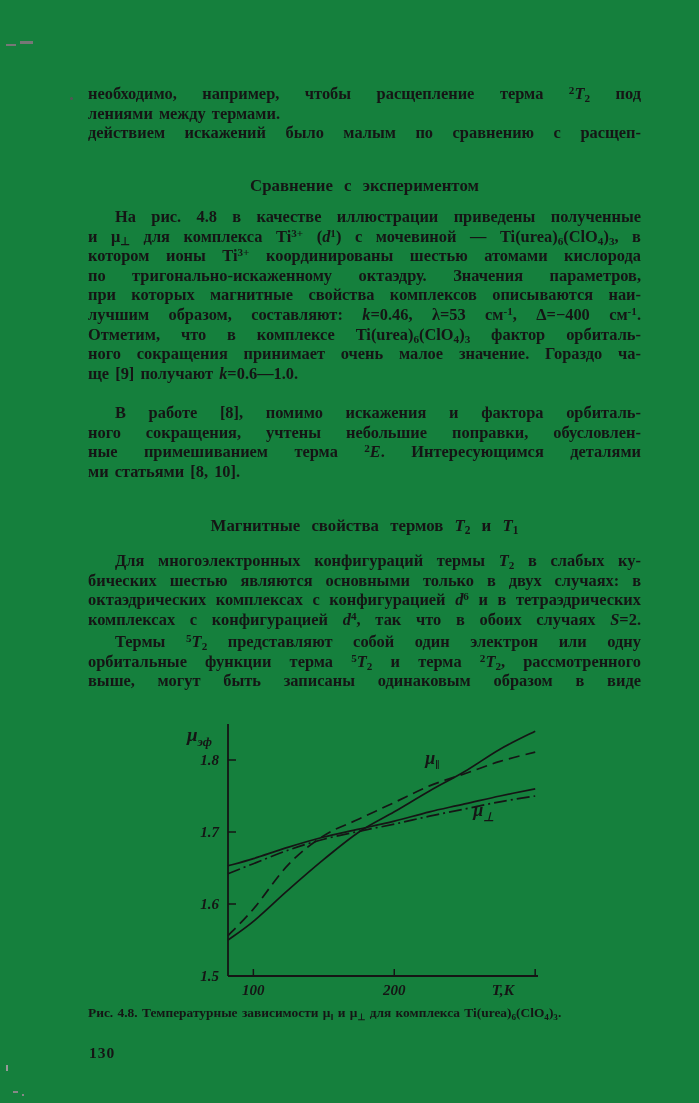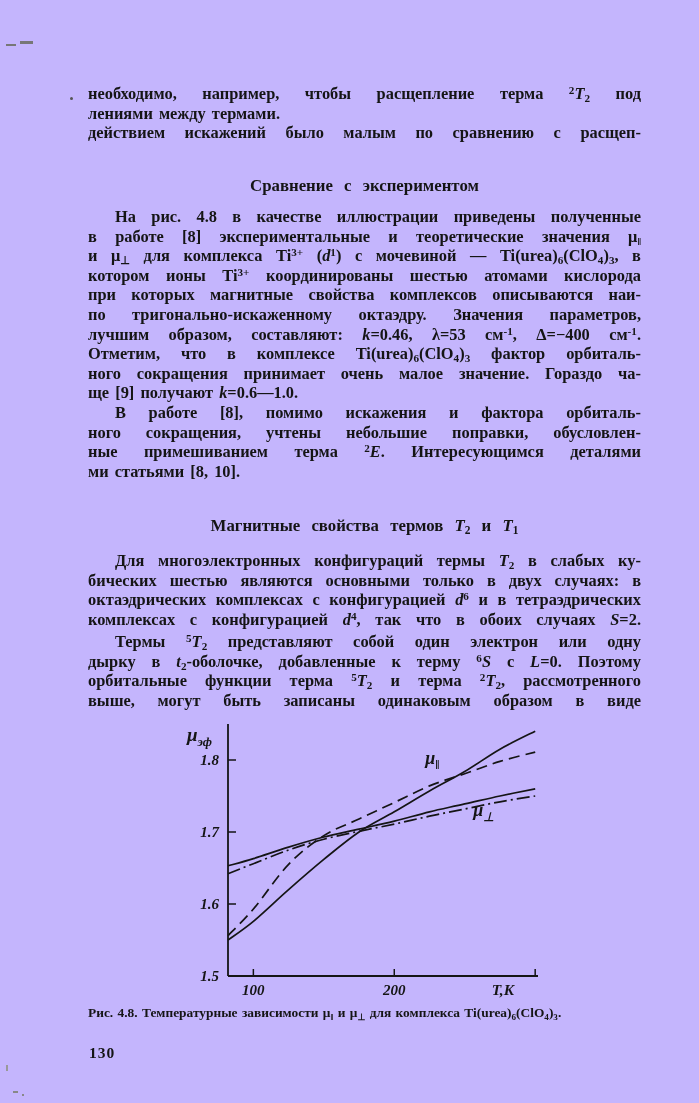--- a/index.html
+++ b/index.html
@@ -5,7 +5,7 @@
   html,body{margin:0;padding:0;background:#e8e8e6;}
   .page{
     position:relative;width:699px;height:1103px;margin:0 auto;
-    background:#c4b5fd;color:#151515;overflow:hidden;
+    background:#15803d;color:#151515;overflow:hidden;
     font-family:"Liberation Serif",serif;
   }
   .text-block{

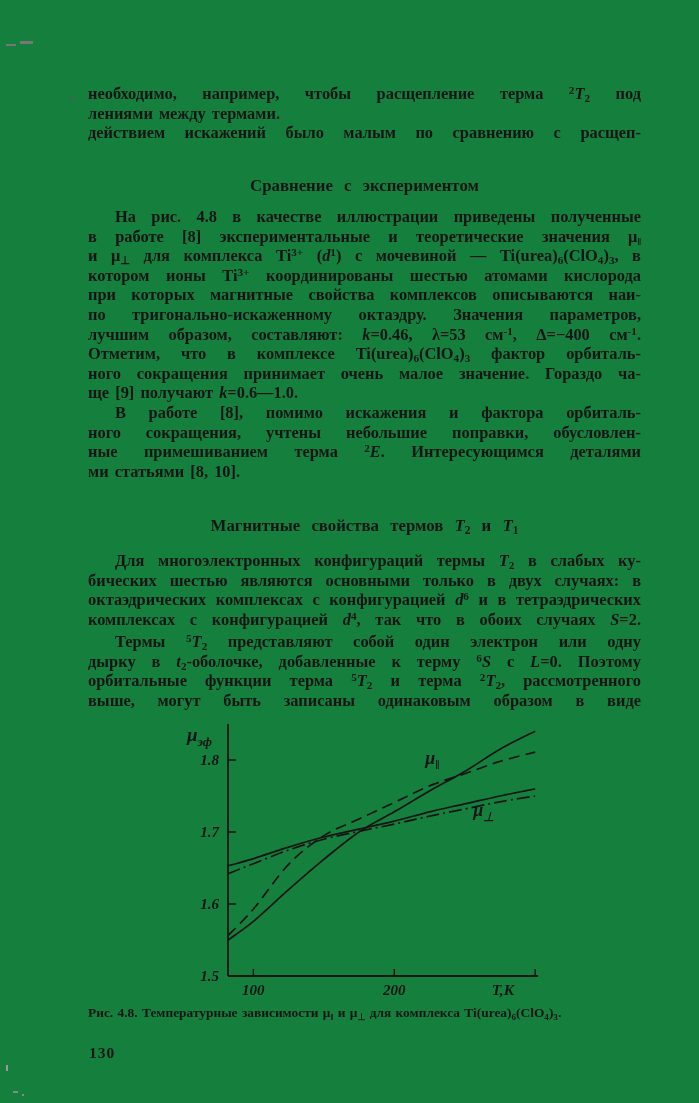--- a/index.html
+++ b/index.html
@@ -63,7 +63,6 @@
 
   <div class="text-block para indent" style="top:207px">
       <div class="line">На рис. 4.8 в качестве иллюстрации приведены полученные</div>
-      <div class="line">в работе [8] экспериментальные и теоретические значения μ<sub>‖</sub></div>
       <div class="line">и μ<sub>⊥</sub> для комплекса Ti<sup>3+</sup> (<i>d</i><sup>1</sup>) с мочевиной — Ti(urea)<sub>6</sub>(ClO<sub>4</sub>)<sub>3</sub>, в</div>
       <div class="line">котором ионы Ti<sup>3+</sup> координированы шестью атомами кислорода</div>
       <div class="line">при которых магнитные свойства комплексов описываются наи-</div>

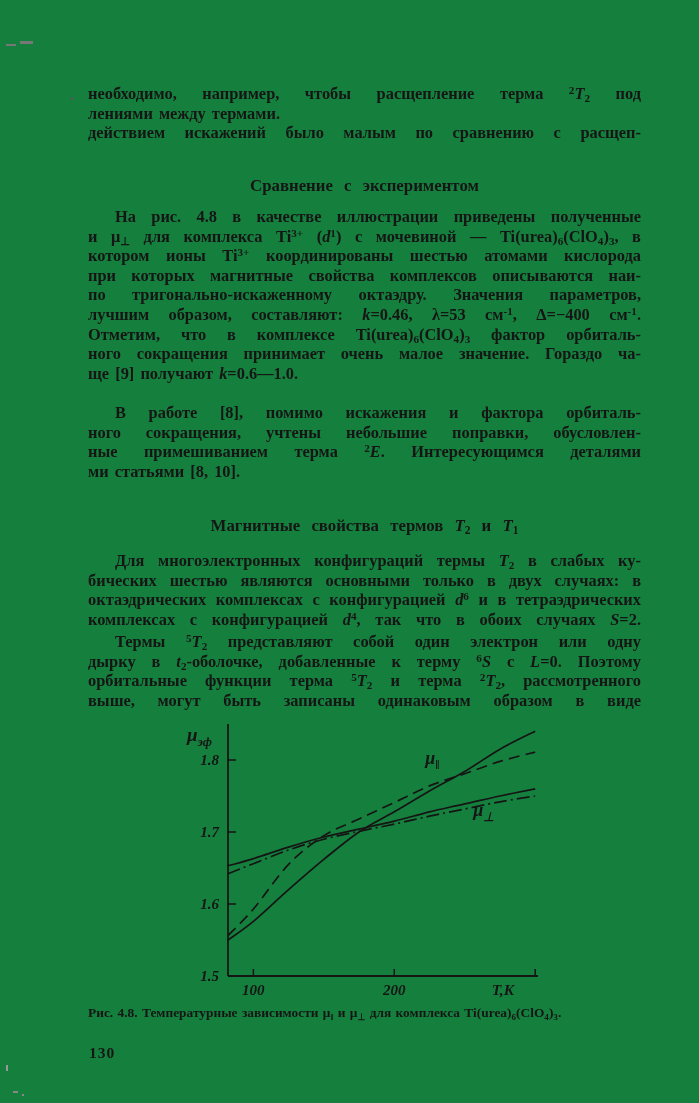--- a/index.html
+++ b/index.html
@@ -65,8 +65,8 @@
       <div class="line">На рис. 4.8 в качестве иллюстрации приведены полученные</div>
       <div class="line">и μ<sub>⊥</sub> для комплекса Ti<sup>3+</sup> (<i>d</i><sup>1</sup>) с мочевиной — Ti(urea)<sub>6</sub>(ClO<sub>4</sub>)<sub>3</sub>, в</div>
       <div class="line">котором ионы Ti<sup>3+</sup> координированы шестью атомами кислорода</div>
+      <div class="line">по тригонально-искаженному октаэдру. Значения параметров,</div>
       <div class="line">при которых магнитные свойства комплексов описываются наи-</div>
-      <div class="line">по тригонально-искаженному октаэдру. Значения параметров,</div>
       <div class="line">лучшим образом, составляют: <i>k</i>=0.46, λ=53 см<sup>-1</sup>, Δ=−400 см<sup>-1</sup>.</div>
       <div class="line">Отметим, что в комплексе Ti(urea)<sub>6</sub>(ClO<sub>4</sub>)<sub>3</sub> фактор орбиталь-</div>
       <div class="line">ного сокращения принимает очень малое значение. Гораздо ча-</div>

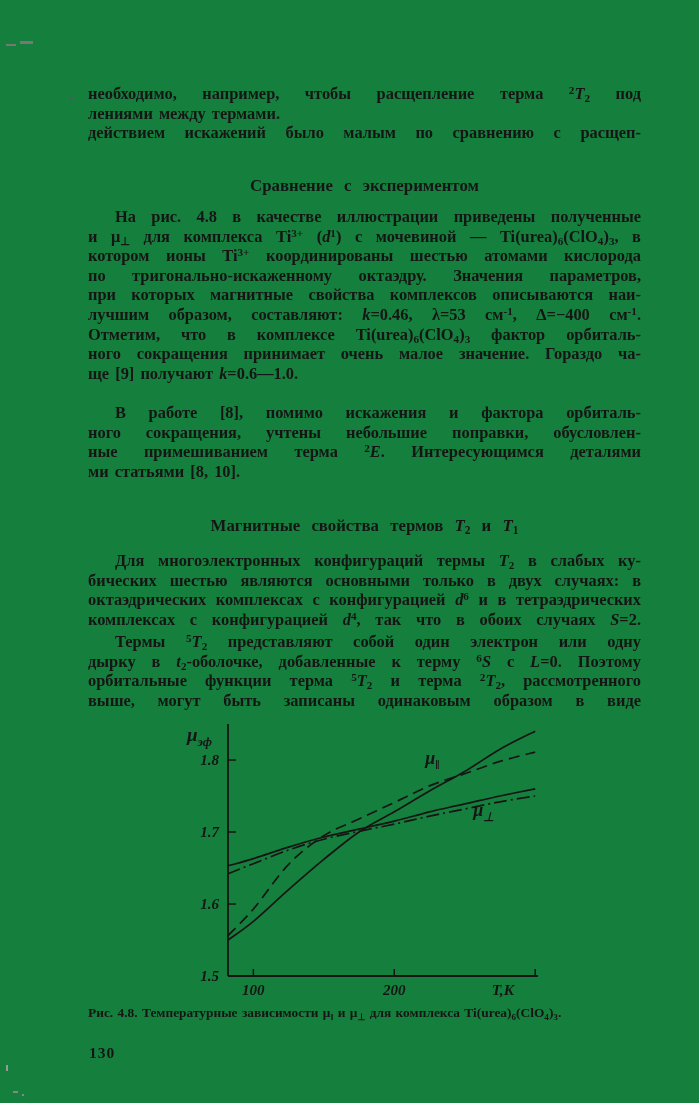--- a/index.html
+++ b/index.html
@@ -91,7 +91,6 @@
 
   <div class="text-block para indent" style="top:632px">
       <div class="line">Термы <sup>5</sup><i>T</i><sub>2</sub> представляют собой один электрон или одну</div>
-      <div class="line">дырку в <i>t</i><sub>2</sub>-оболочке, добавленные к терму <sup>6</sup><i>S</i> с <i>L</i>=0. Поэтому</div>
       <div class="line">орбитальные функции терма <sup>5</sup><i>T</i><sub>2</sub> и терма <sup>2</sup><i>T</i><sub>2</sub>, рассмотренного</div>
       <div class="line">выше, могут быть записаны одинаковым образом в виде</div>
     </div>

